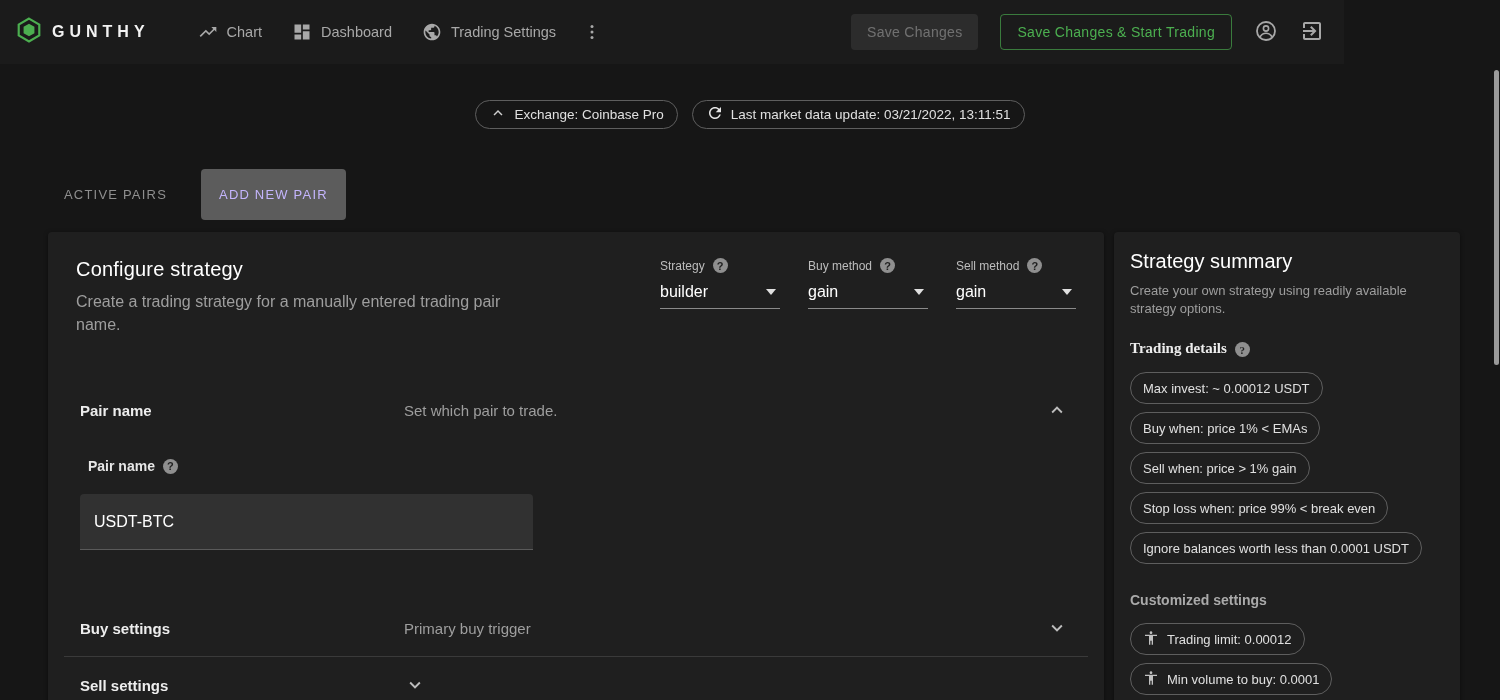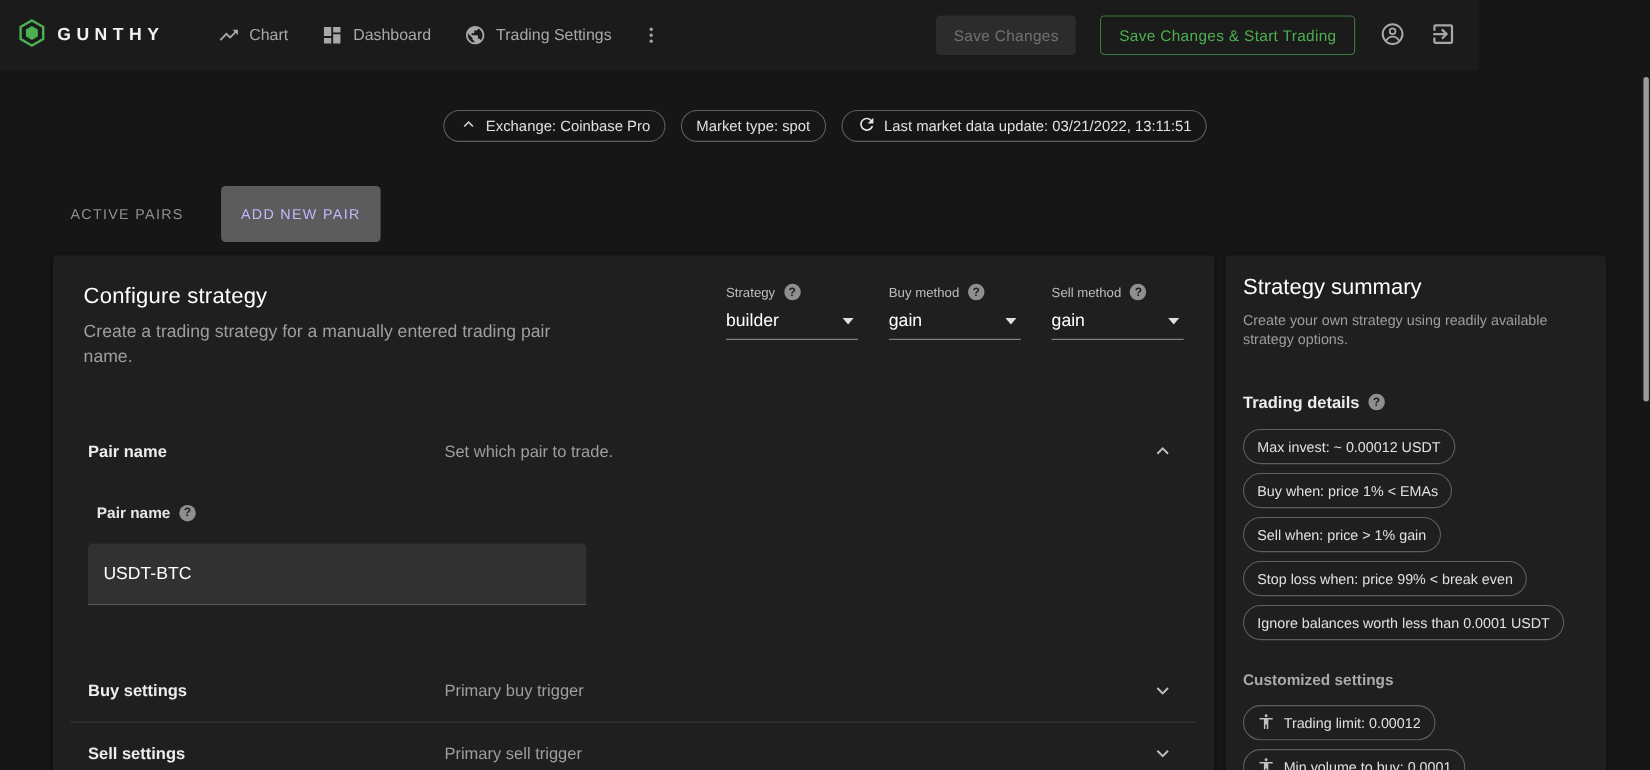--- a/index.html
+++ b/index.html
@@ -171,9 +171,6 @@
     <span>Exchange: Coinbase Pro</span>
   </div>
   <div class="chip">
-    <span>Market type: spot</span>
-  </div>
-  <div class="chip">
     <span>
       <svg width="18" height="18" viewBox="0 0 24 24" fill="#e6e6e6">
           <path d="M17.65 6.35C16.2 4.9 14.21 4 12 4c-4.42 0-7.99 3.58-7.99 8s3.57 8 7.99 8c3.73 0 6.84-2.55 7.73-6h-2.08c-.82 2.33-3.04 4-5.65 4-3.31 0-6-2.69-6-6s2.69-6 6-6c1.66 0 3.14.69 4.22 1.78L13 11h7V4l-2.35 2.35z"></path>

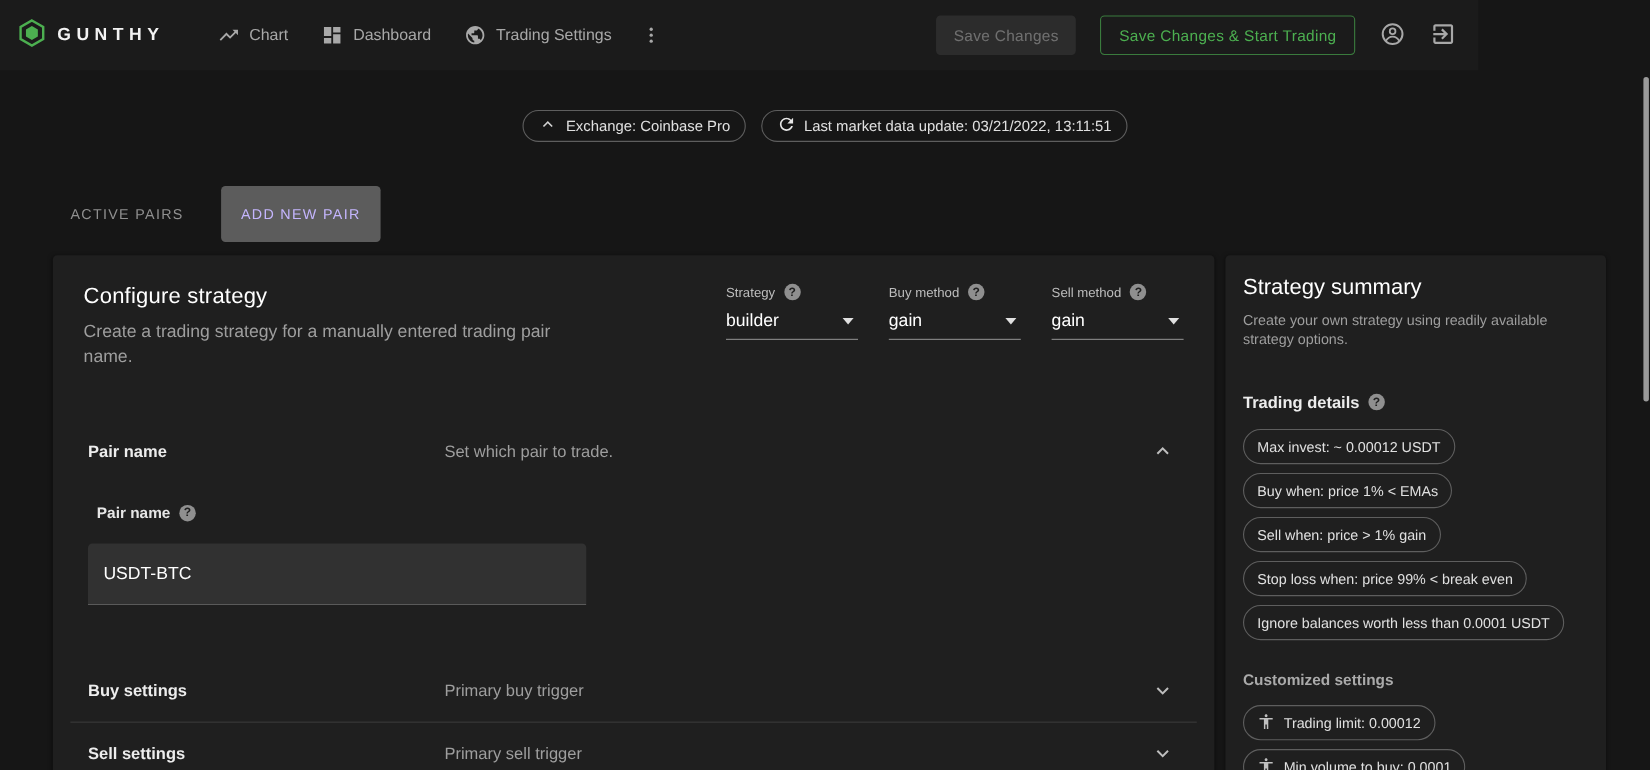--- a/index.html
+++ b/index.html
@@ -82,7 +82,7 @@
   
   .side-card h2 { font-size:20px; font-weight:500; color:#ffffff; }
   .side-sub { margin-top:9px; font-size:13px; line-height:18px; color:#9e9e9e; max-width:300px; }
-  .side-section { margin-top:40px; display:flex; align-items:flex-start; font-size:15px; font-weight:700; color:#ededed; }
+  .side-section { margin-top:22px; display:flex; align-items:flex-end; font-size:15px; font-weight:700; color:#ededed;font-family:Liberation Serif, serif; }
   .chip-stack { margin-top:15px; display:flex; flex-direction:column; align-items:flex-start; gap:8px; }
   .chip-sm { height:32px; border:1px solid #5e5e5e; border-radius:16px; display:inline-flex;
              align-items:center; gap:8px; padding:0 12px; font-size:13px; color:#e0e0e0; white-space:nowrap; }

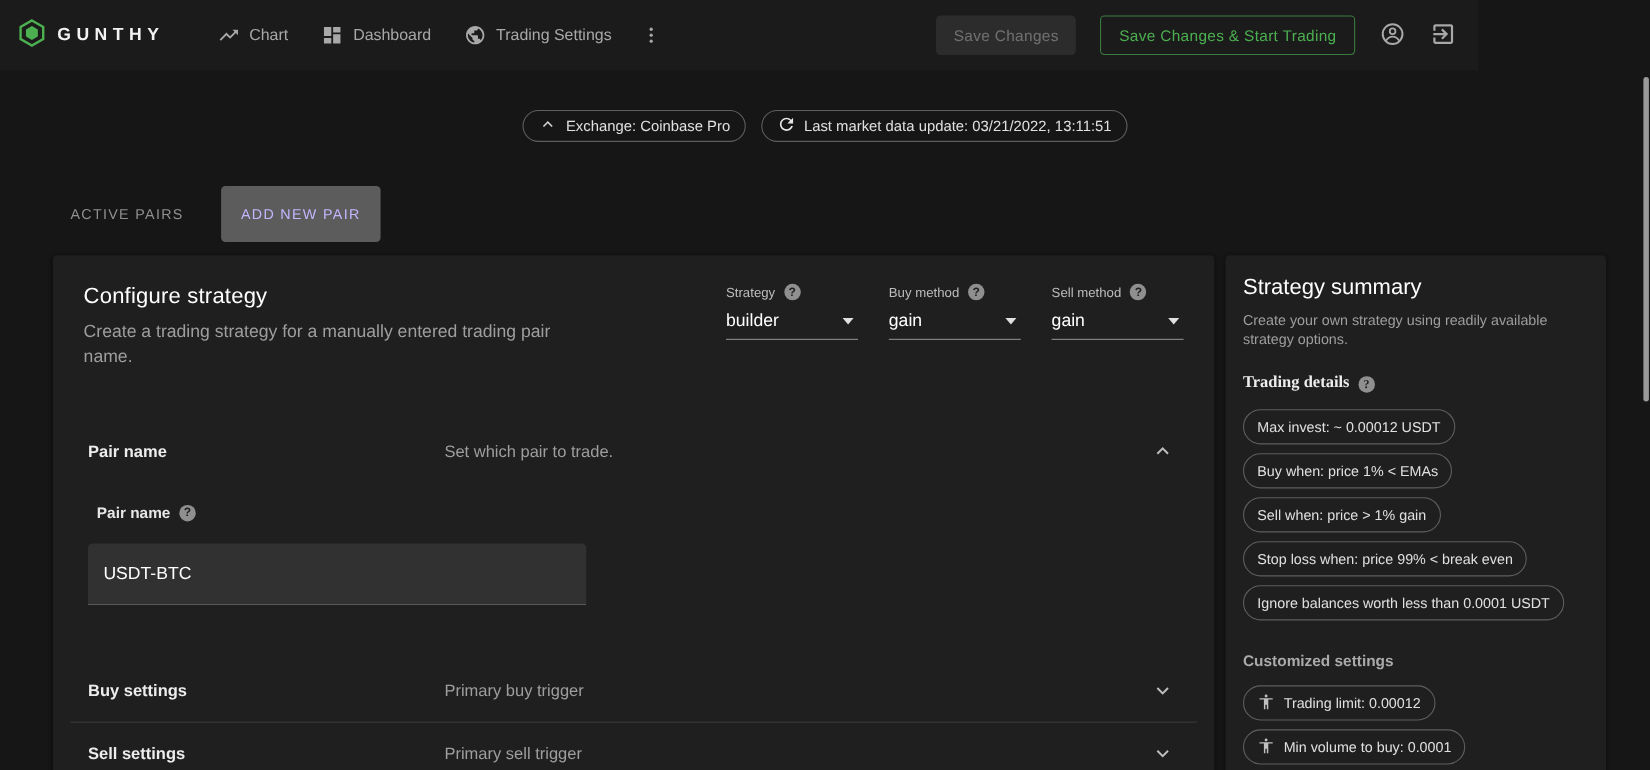--- a/index.html
+++ b/index.html
@@ -263,7 +263,6 @@
     <div class="panel collapsed">
       <div class="panel-header">
         <span class="panel-title">Sell settings</span>
-        <span class="panel-hint">Primary sell trigger</span>
         <span class="panel-chevron">
           <svg width="22" height="22" viewBox="0 0 24 24" fill="#bdbdbd">
               <path d="M16.59 8.59L12 13.17 7.41 8.59 6 10l6 6 6-6z"></path>

